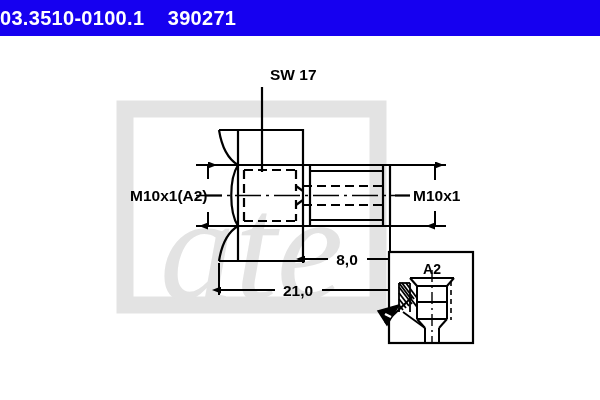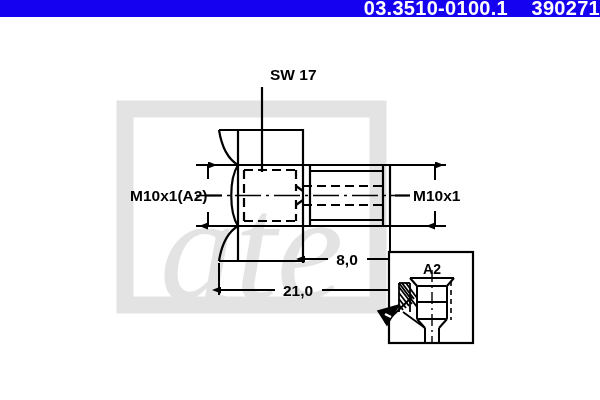--- a/index.html
+++ b/index.html
@@ -20,11 +20,11 @@
     left: 0;
     top: 0;
     width: 600px;
-    height: 17px;
+    height: 36px;
     background: #1600f0;
     display: flex;
     align-items: center;
-    justify-content: flex-end;
+    justify-content: flex-start;
   }
   #header-title {
     color: #ffffff;

